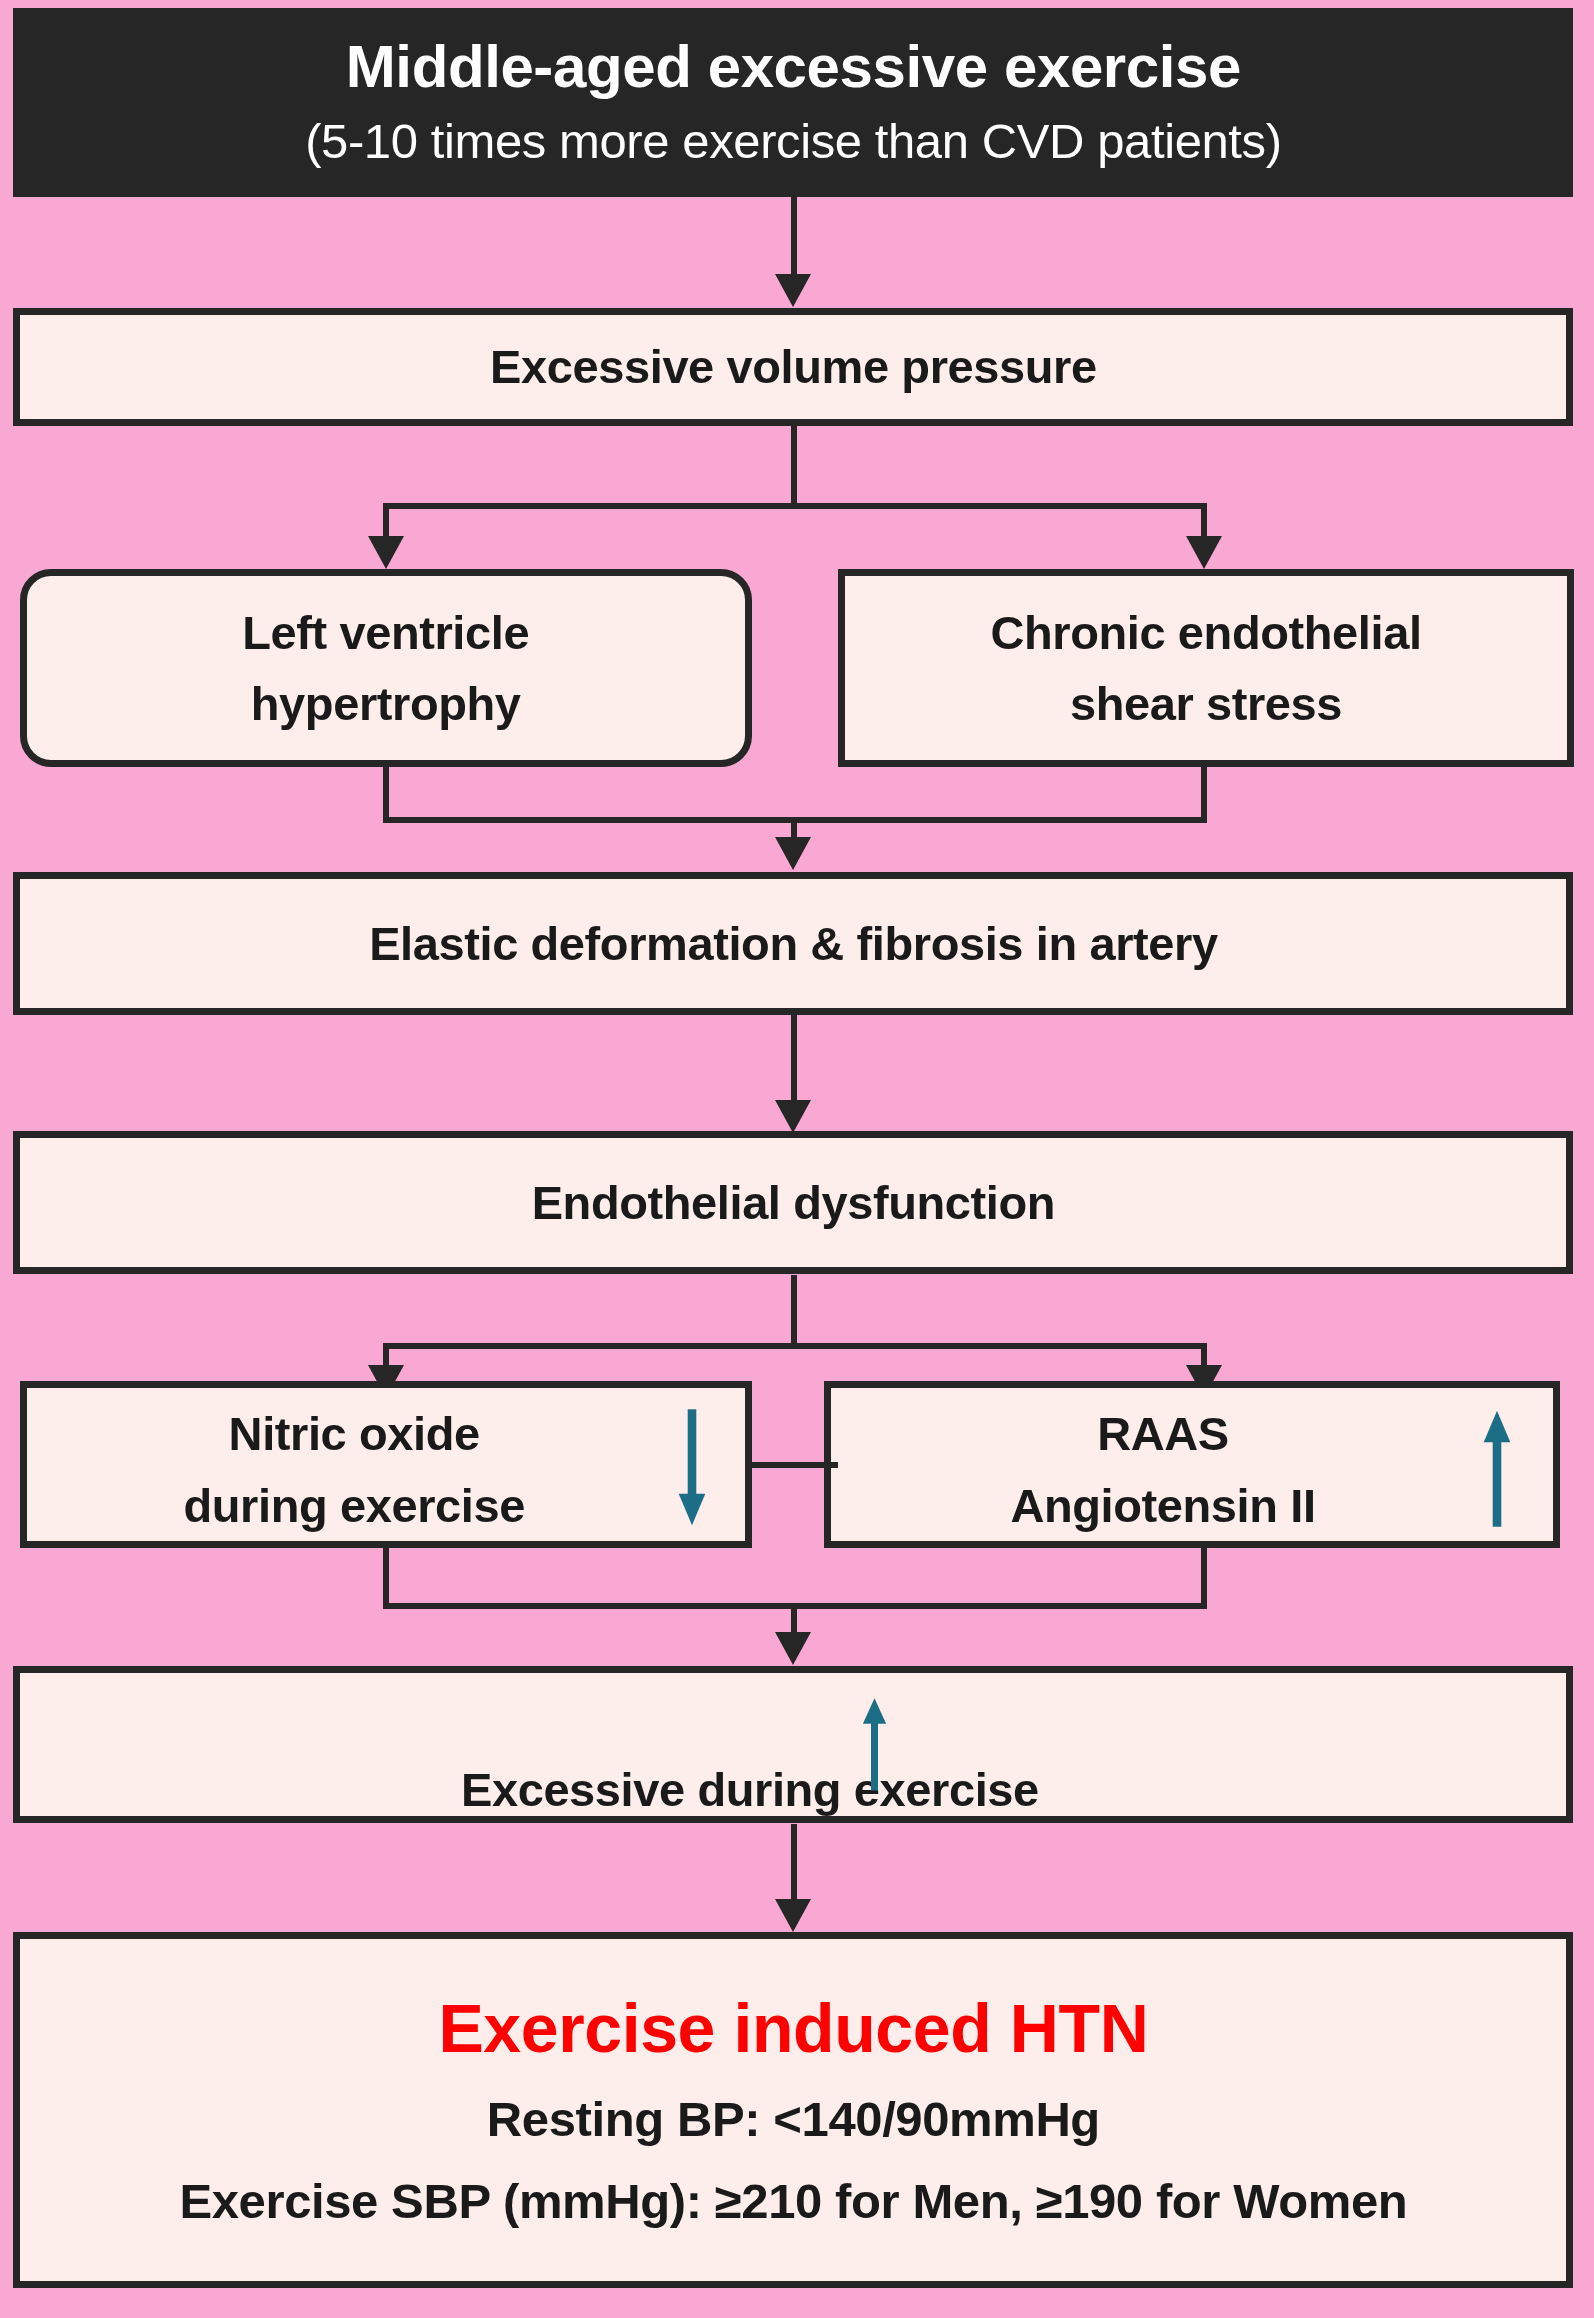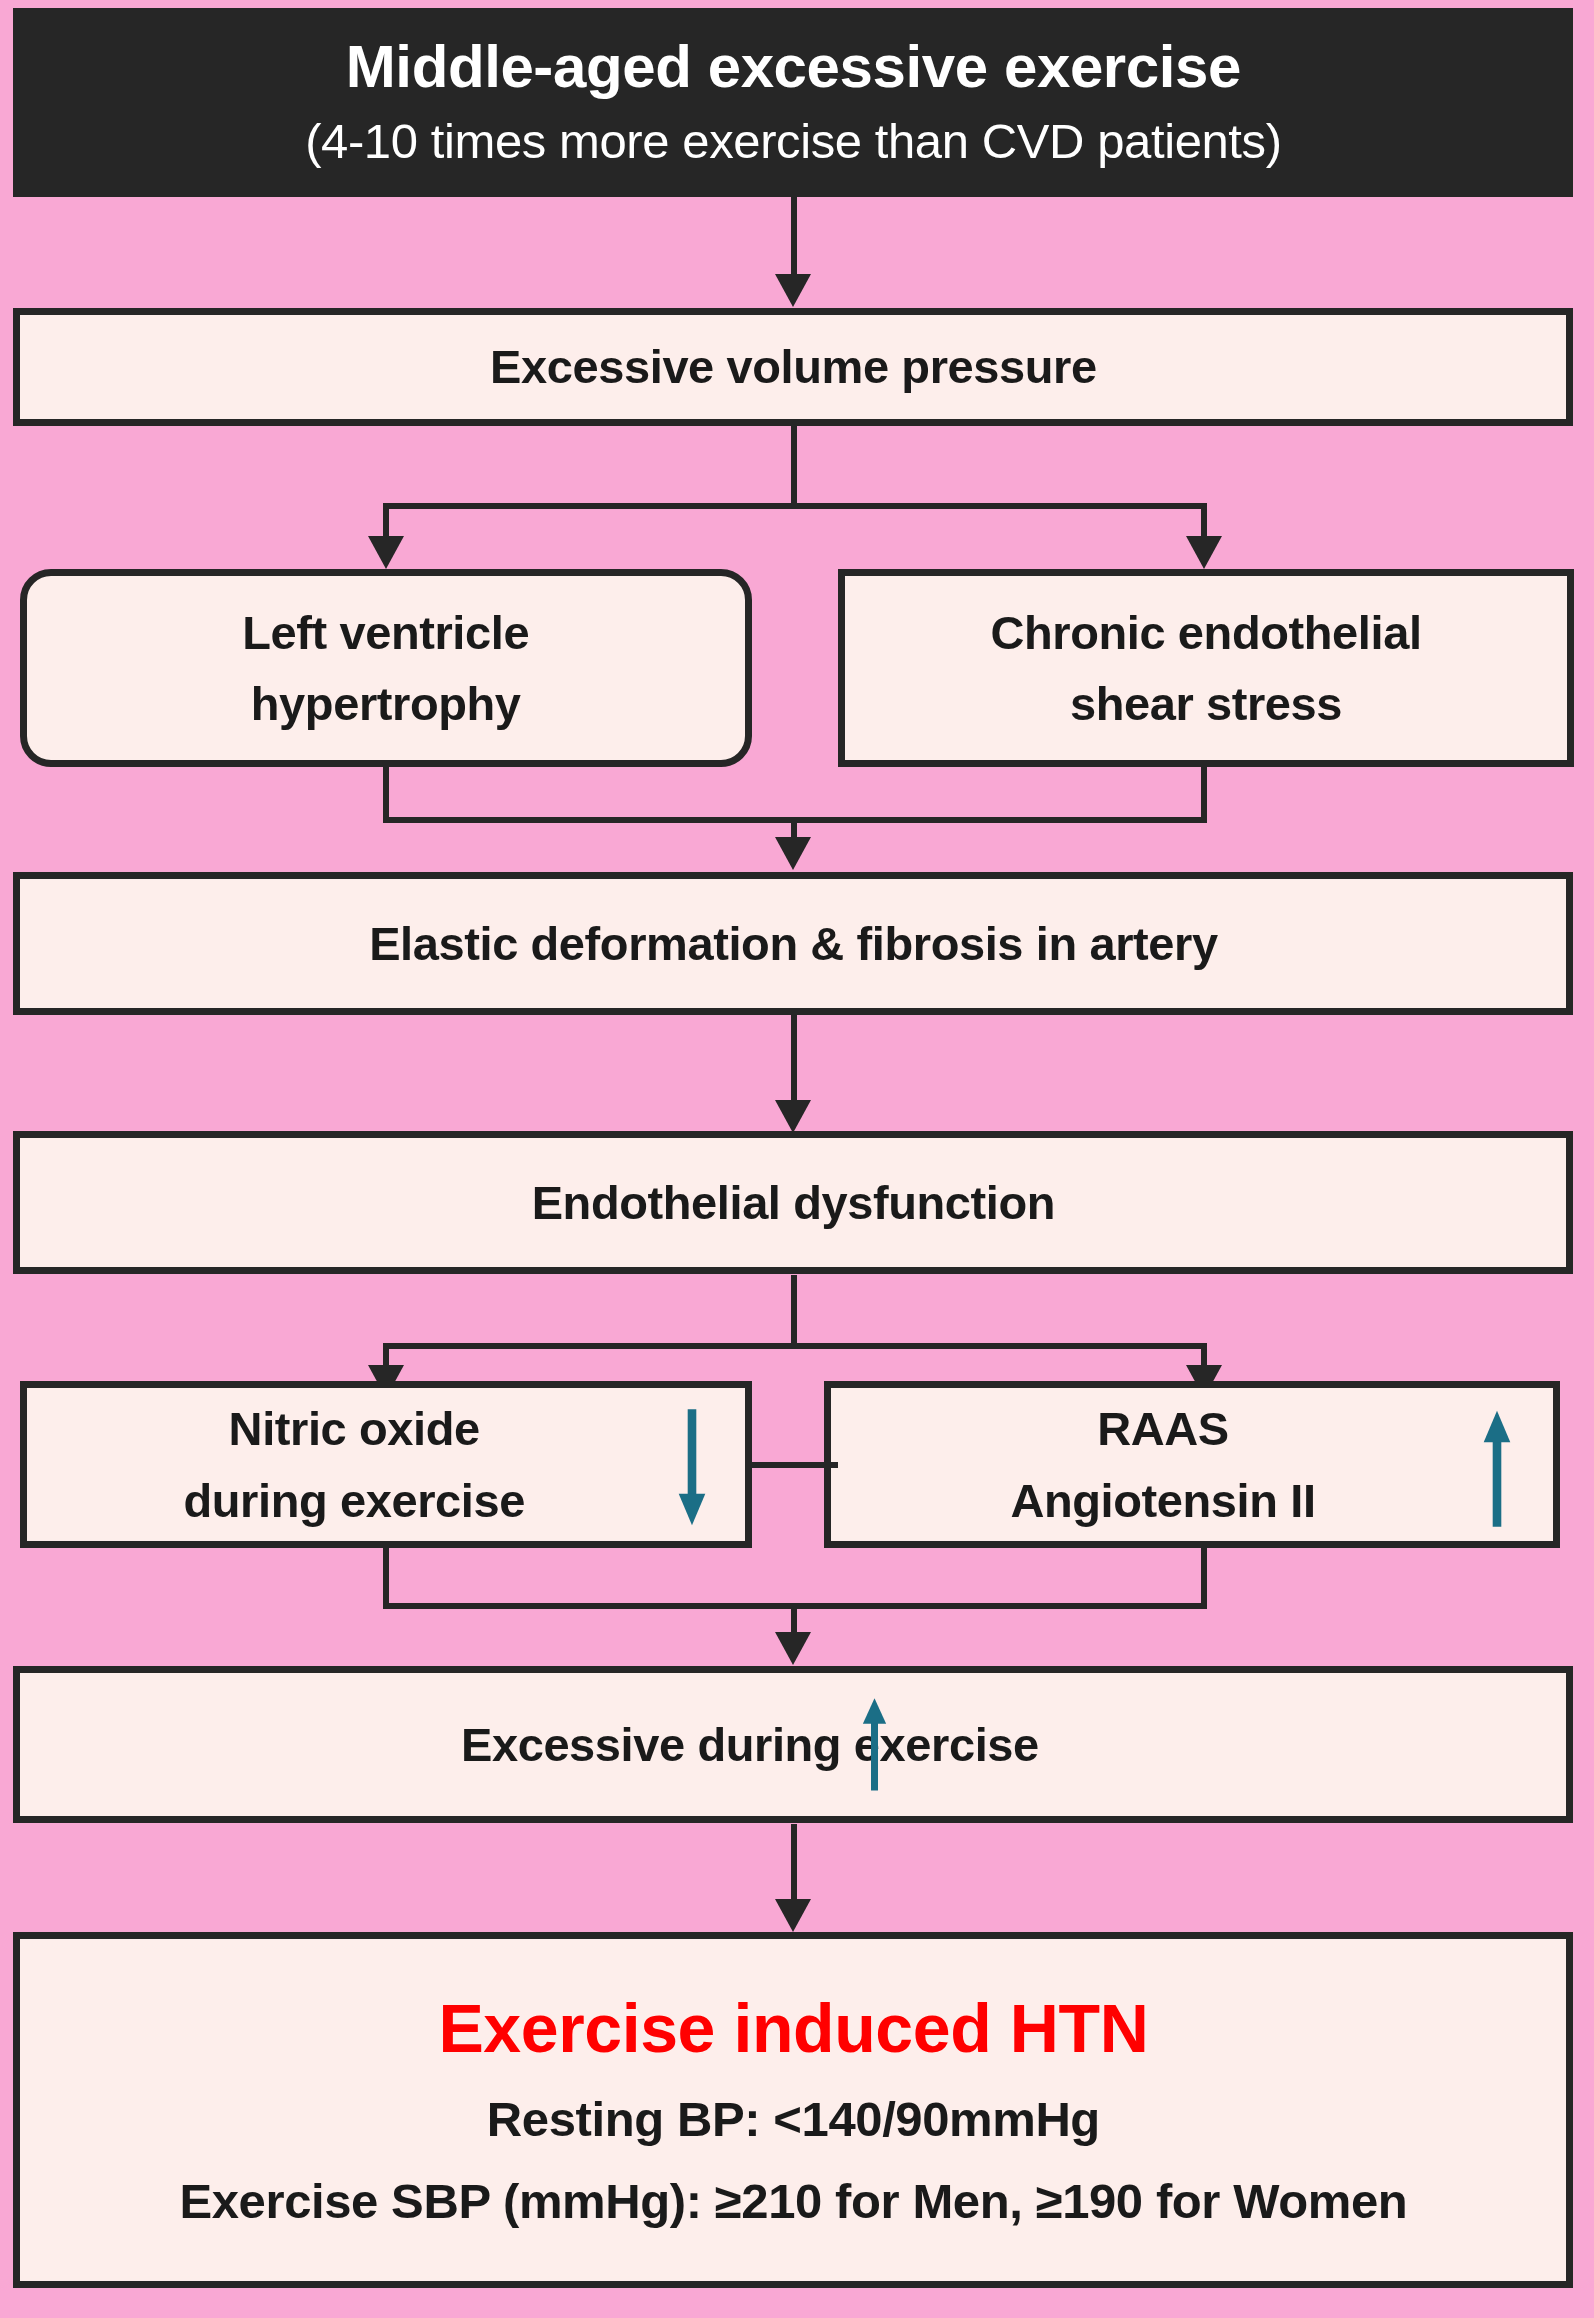--- a/index.html
+++ b/index.html
@@ -122,7 +122,7 @@
 
   <div class="node header-node" style="left:13.4px; top:7.9px; width:1560px; height:189px;">
     <div class="title-main">Middle-aged excessive exercise</div>
-    <div class="title-sub">(4-10 times more exercise than CVD patients)</div>
+    <div class="title-sub">(5-10 times more exercise than CVD patients)</div>
   </div>
 
   <div class="vline" style="left:791px; top:197px; height:79px;"></div>

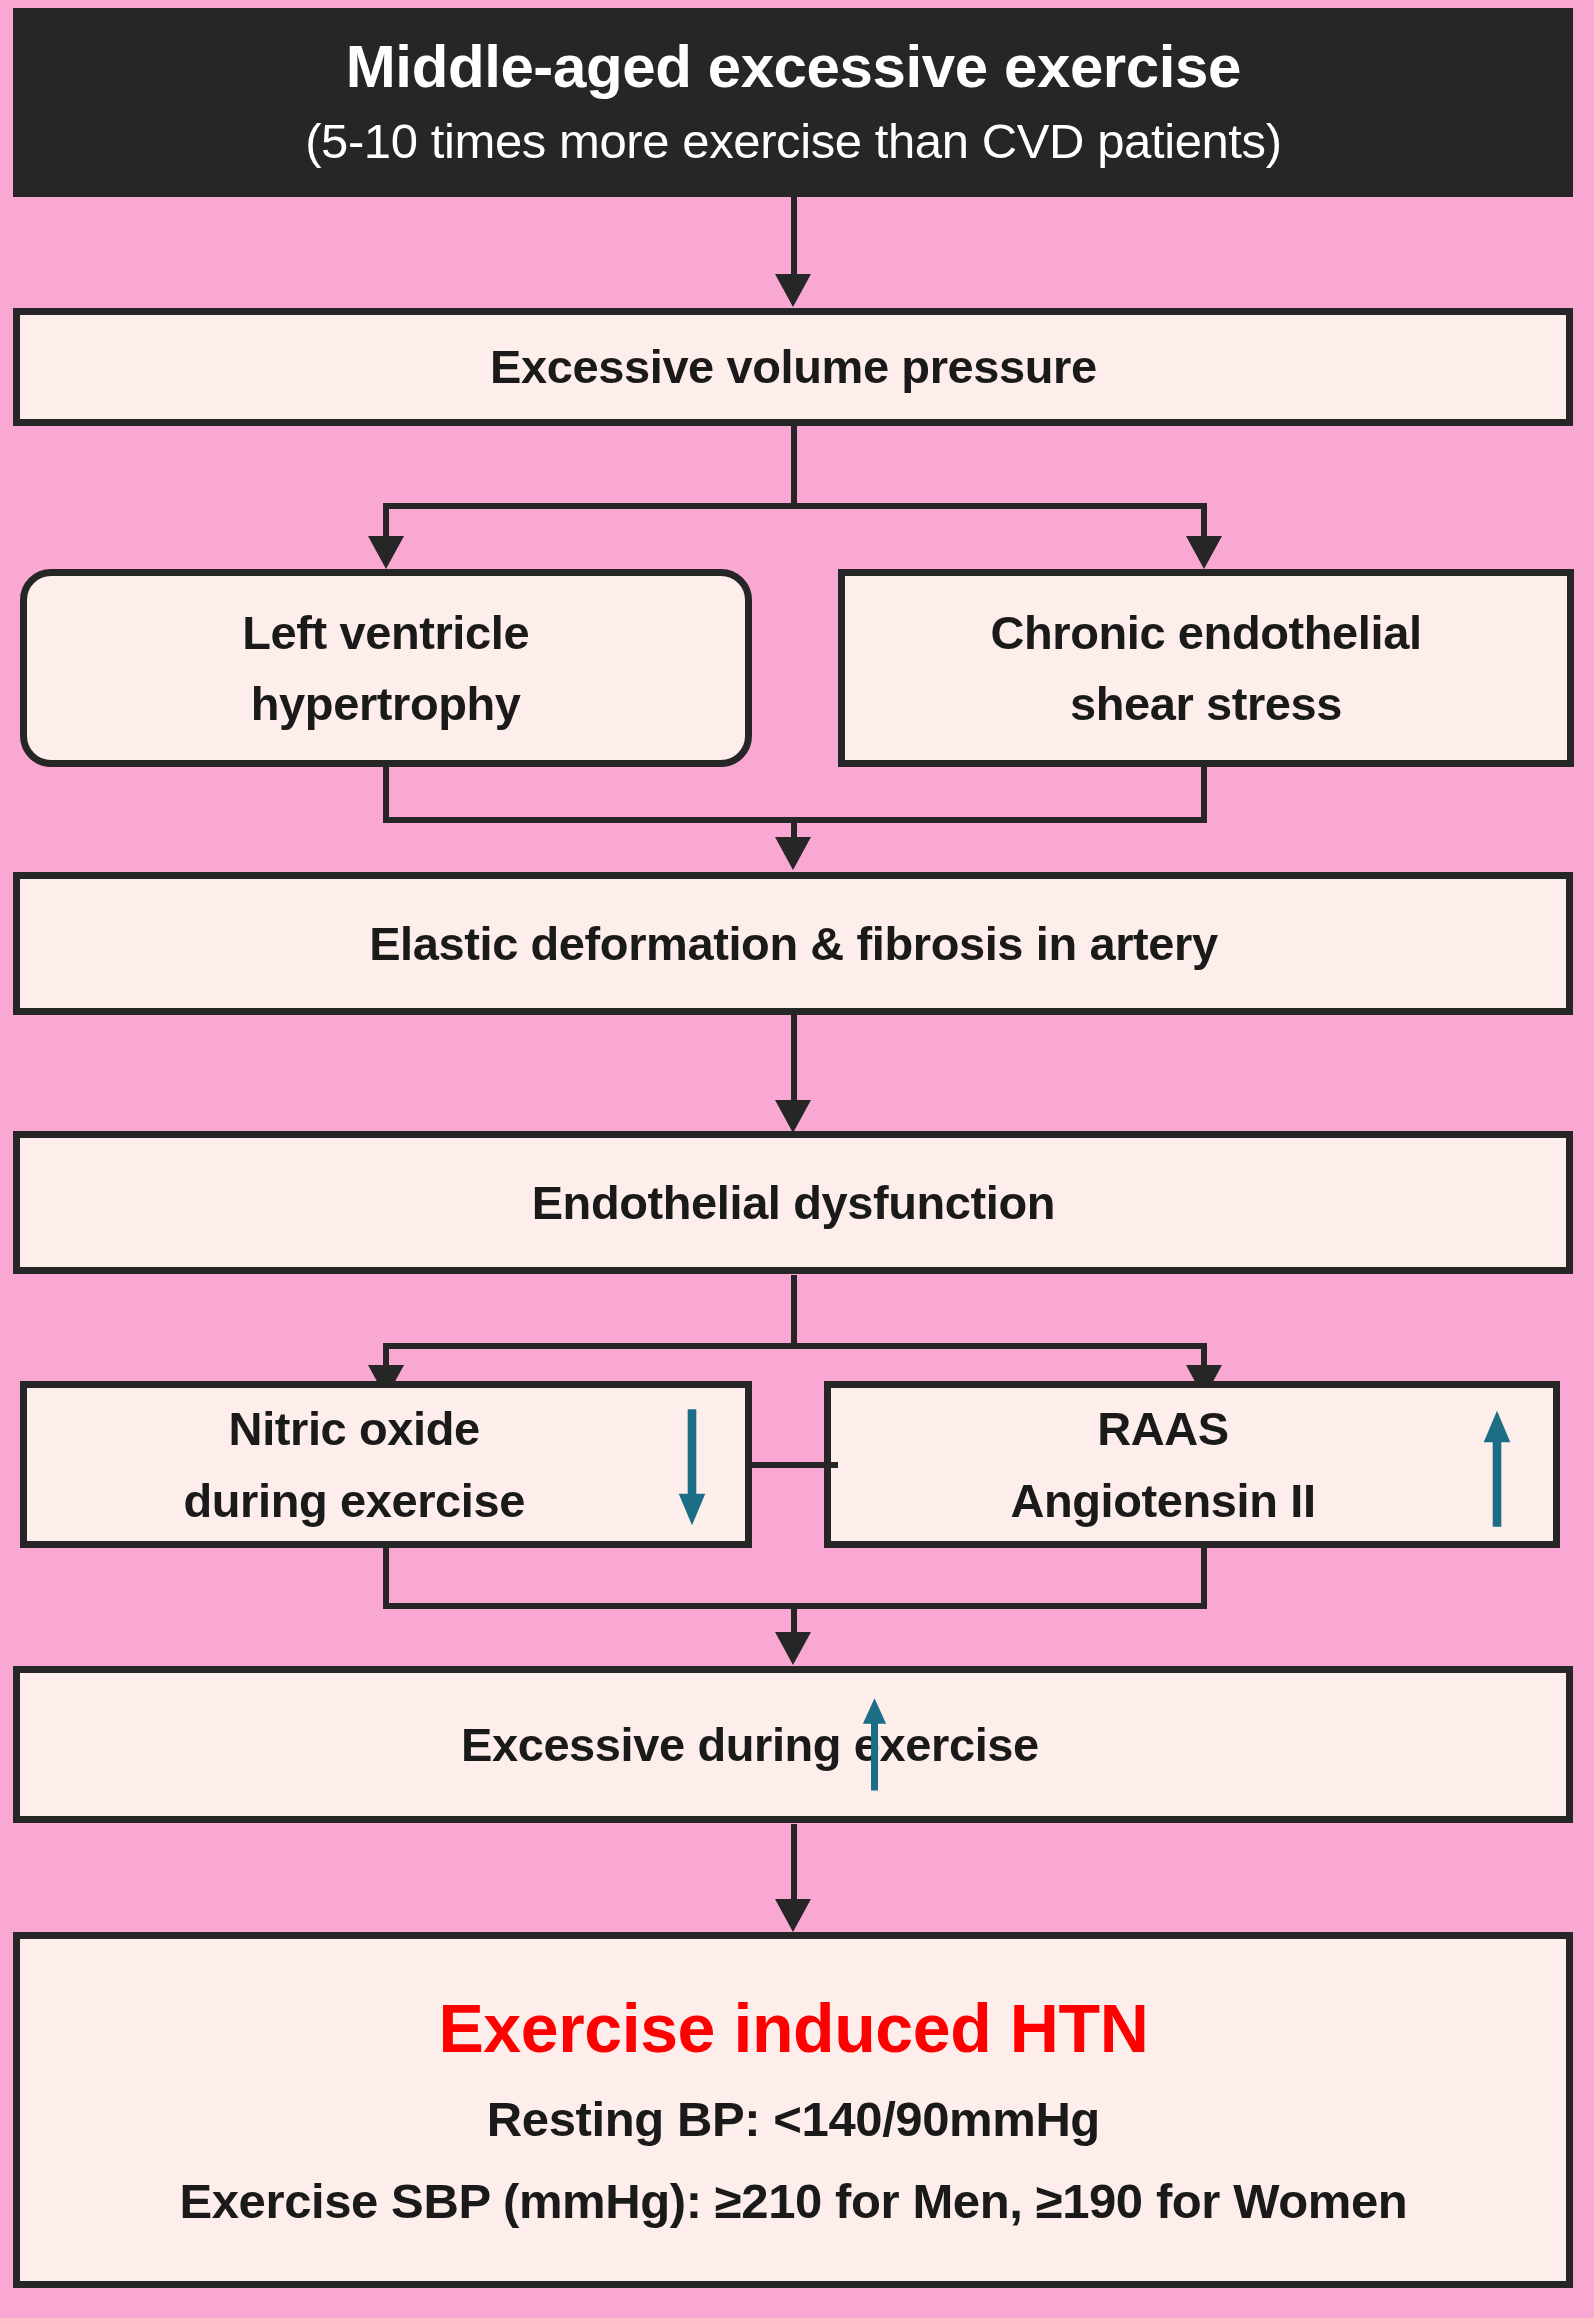--- a/index.html
+++ b/index.html
@@ -70,7 +70,7 @@
     width: 100%;
     height: 100%;
     display: flex;
-    align-items: center;
+    align-items: flex-end;
     justify-content: center;
   }
   .trend {

